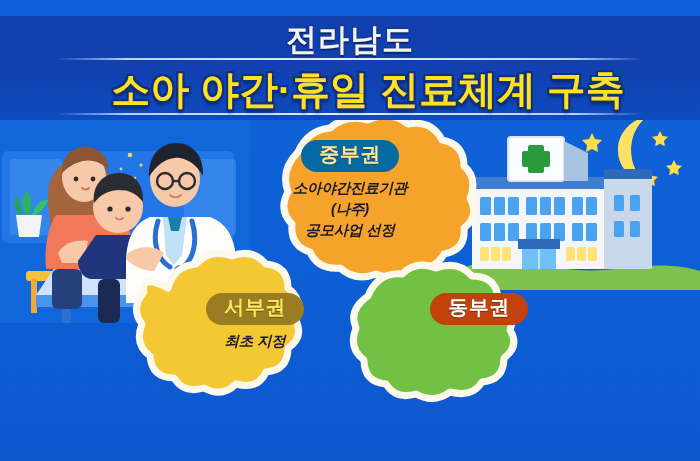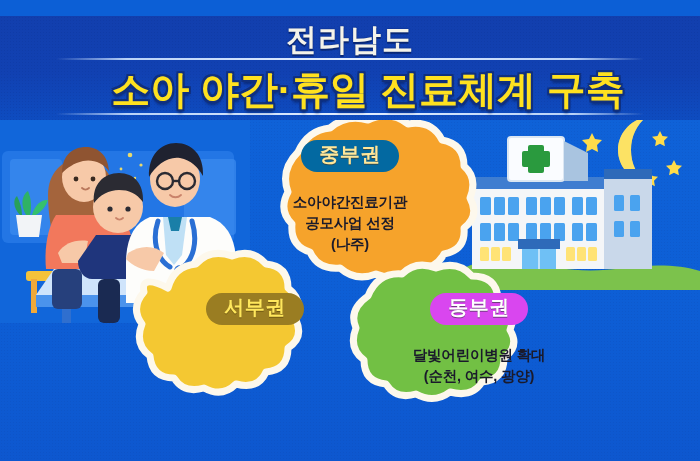--- a/index.html
+++ b/index.html
@@ -68,8 +68,8 @@
                  text-shadow:0 1px 0 rgba(70,52,0,.5); }
   .badge.east  { background:#d946ef; color:#ffffff;
                  text-shadow:0 1px 0 rgba(10,50,20,.5); }
-  .lines { margin-top:20px; font-size:14.5px; font-weight:bold; color:#1a1a2b;
-           line-height:1.46; letter-spacing:-.2px; }
+  .lines { margin-top:6px; font-size:14.5px; font-weight:bold; color:#1a1a2b;
+           line-height:1.46; letter-spacing:-.2px;font-style:italic; }
   .lines div { white-space:nowrap; }
 
   .region.mid  { left:242px; top:140px; width:216px; }

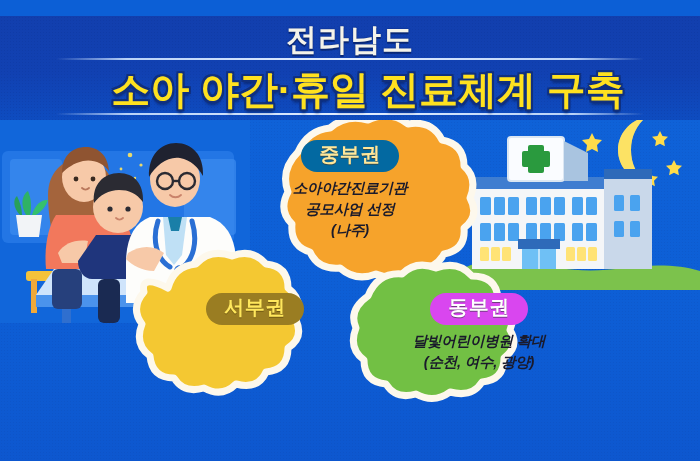--- a/index.html
+++ b/index.html
@@ -253,8 +253,8 @@
     <span class="badge mid">중부권</span>
     <div class="lines">
       <div>소아야간진료기관</div>
+      <div>(나주)</div>
       <div>공모사업 선정</div>
-      <div>(나주)</div>
     </div>
   </div>
 

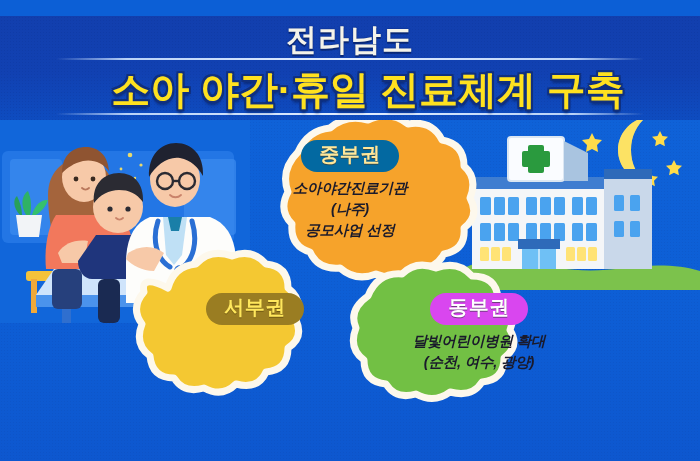--- a/index.html
+++ b/index.html
@@ -66,7 +66,7 @@
                  text-shadow:0 1px 0 rgba(90,45,0,.5); }
   .badge.west  { background:#9a7d22; color:#ffe75c;
                  text-shadow:0 1px 0 rgba(70,52,0,.5); }
-  .badge.east  { background:#d946ef; color:#ffffff;
+  .badge.east  { background:#c2410c; color:#ffffff;
                  text-shadow:0 1px 0 rgba(10,50,20,.5); }
   .lines { margin-top:6px; font-size:14.5px; font-weight:bold; color:#1a1a2b;
            line-height:1.46; letter-spacing:-.2px;font-style:italic; }

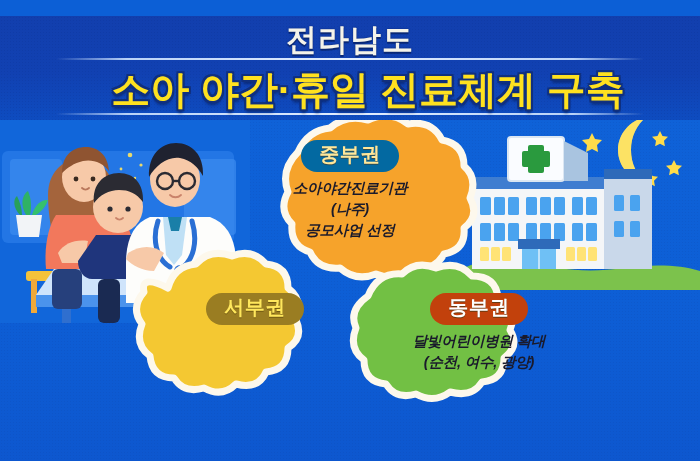--- a/index.html
+++ b/index.html
@@ -261,6 +261,7 @@
   <div class="region west">
     <span class="badge west">서부권</span>
     <div class="lines">
+      <div>최초 지정</div>
     </div>
   </div>
 

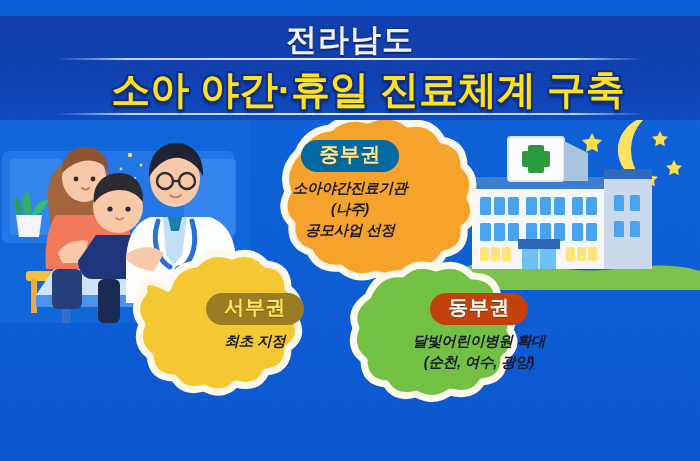--- a/index.html
+++ b/index.html
@@ -267,10 +267,6 @@
 
   <div class="region east">
     <span class="badge east">동부권</span>
-    <div class="lines">
-      <div>달빛어린이병원 확대</div>
-      <div>(순천, 여수, 광양)</div>
-    </div>
   </div>
 
   <div class="header">

